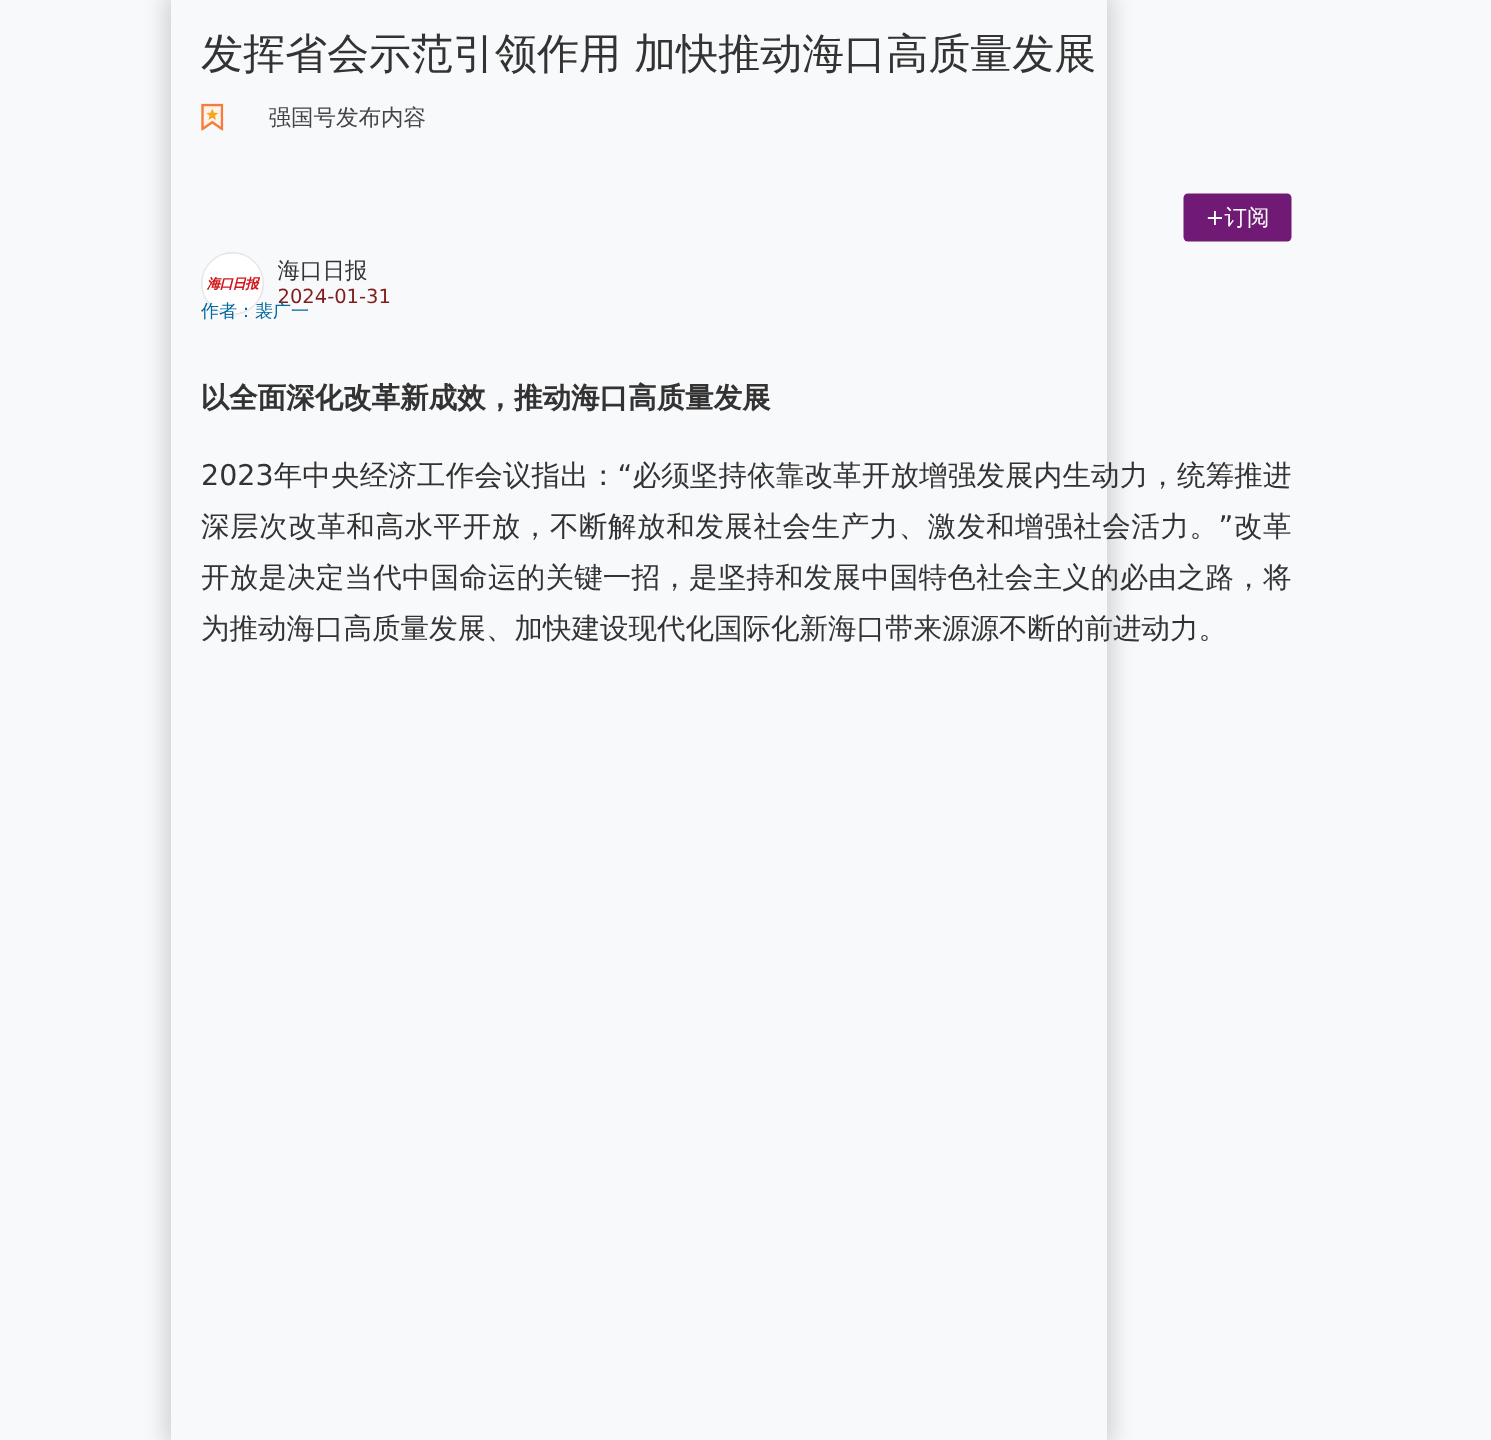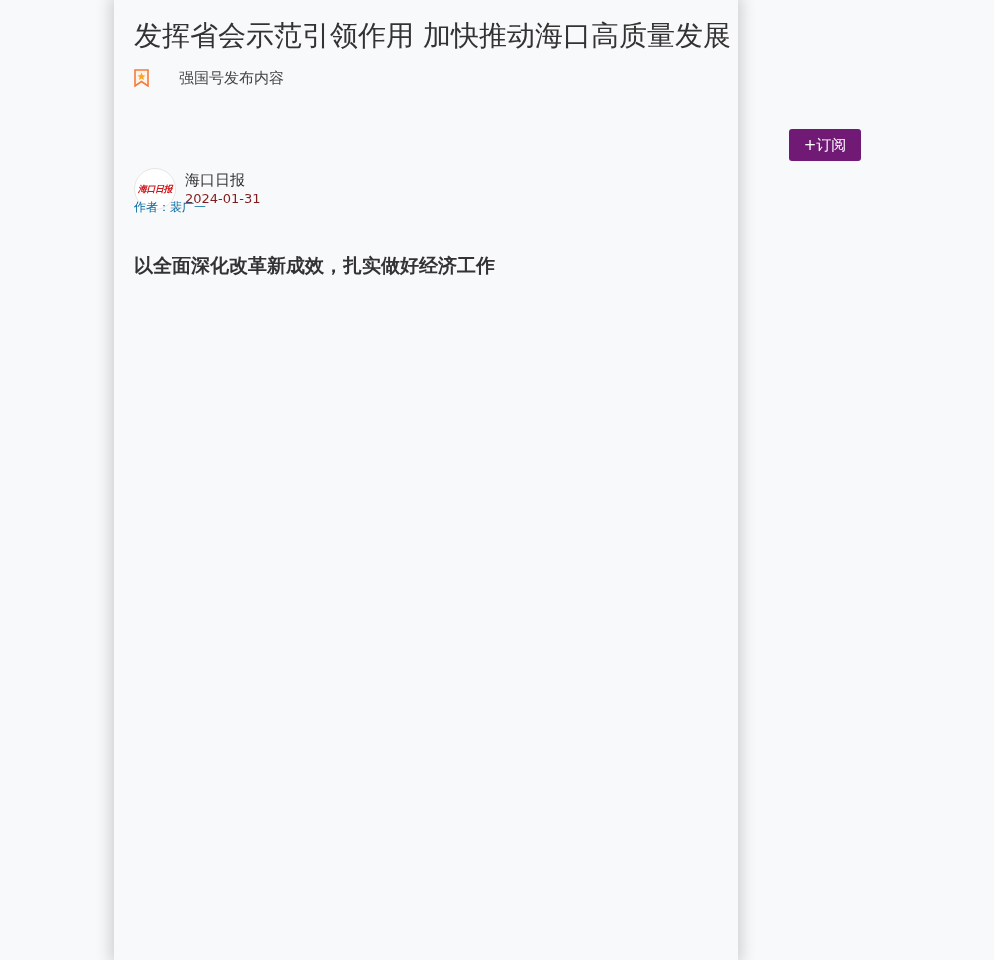--- a/index.html
+++ b/index.html
@@ -81,7 +81,7 @@
     <div class="author">作者：裴广一</div>
 
     <div class="body">
-      <h3>以全面深化改革新成效，扎实做好经济工作</h3>
+      <h3>以全面深化改革新成效，推动海口高质量发展</h3>
     </div>
 
   </div>

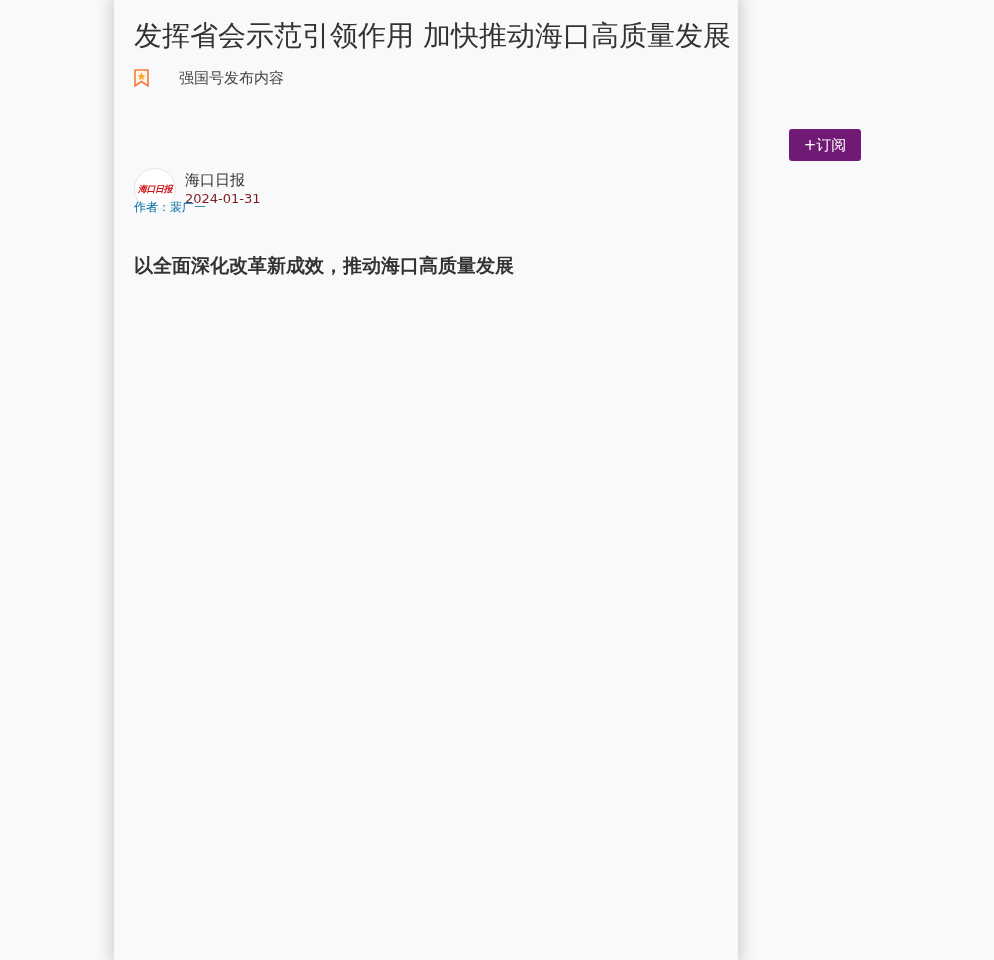--- a/index.html
+++ b/index.html
@@ -82,6 +82,7 @@
 
     <div class="body">
       <h3>以全面深化改革新成效，推动海口高质量发展</h3>
+      <p>2023年中央经济工作会议指出：“必须坚持依靠改革开放增强发展内生动力，统筹推进深层次改革和高水平开放，不断解放和发展社会生产力、激发和增强社会活力。”改革开放是决定当代中国命运的关键一招，是坚持和发展中国特色社会主义的必由之路，将为推动海口高质量发展、加快建设现代化国际化新海口带来源源不断的前进动力。</p>
     </div>
 
   </div>

